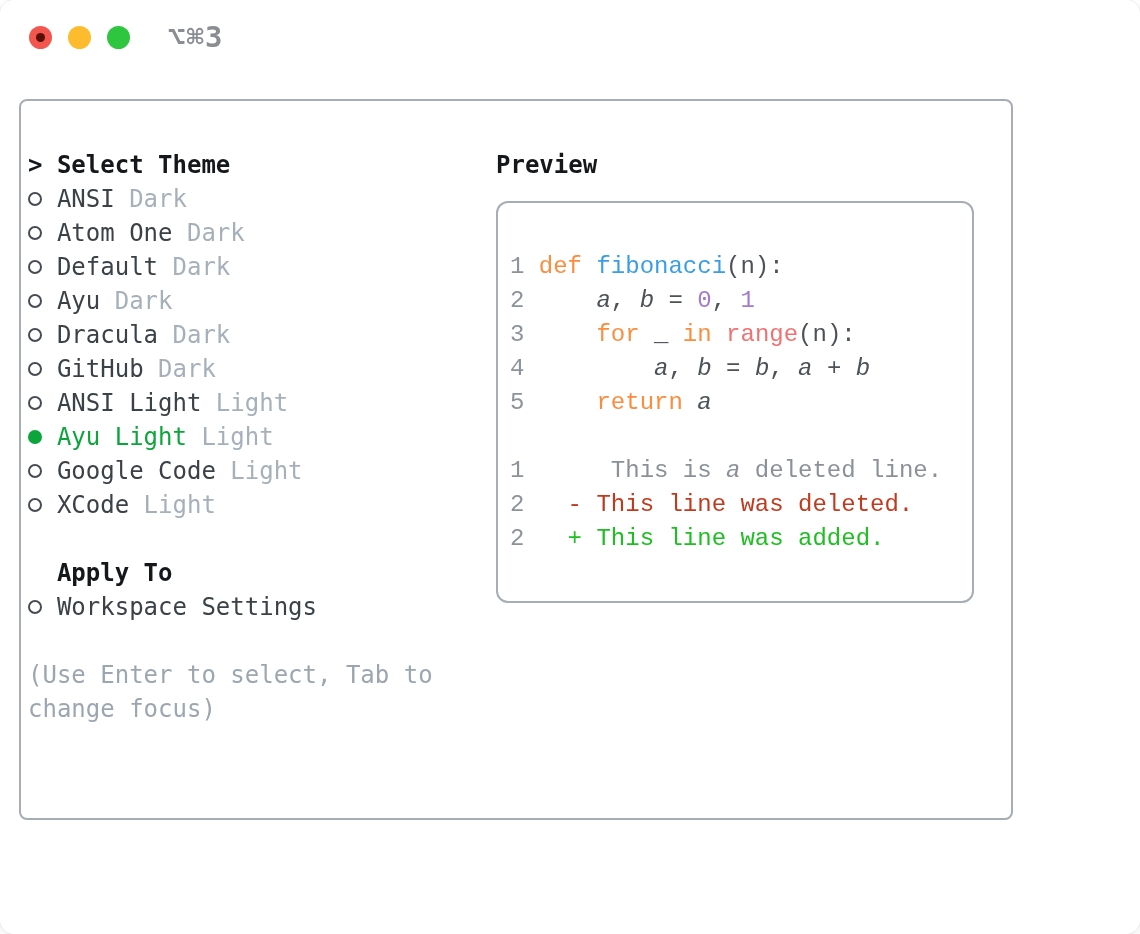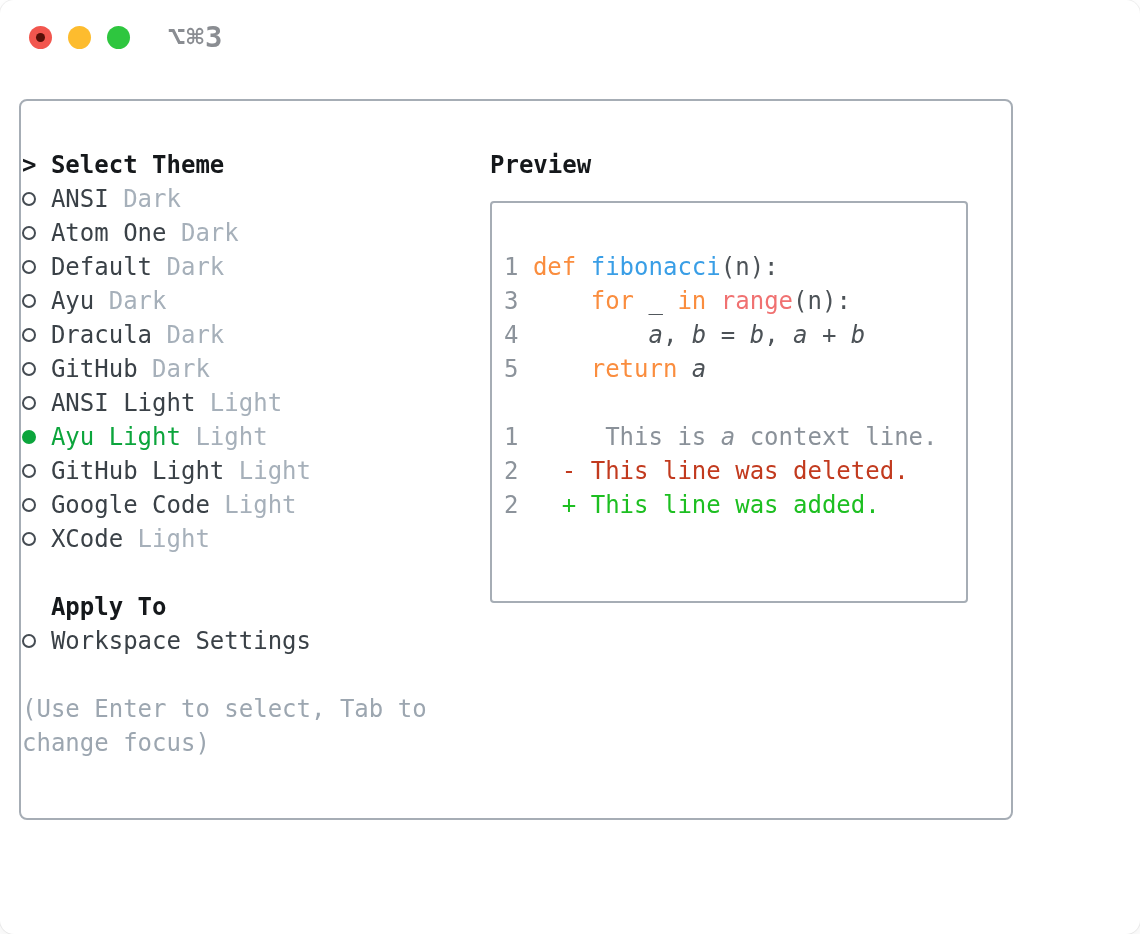--- a/index.html
+++ b/index.html
@@ -21,7 +21,7 @@
   .panel{
     position:absolute;left:19px;top:99px;width:994px;height:721px;box-sizing:border-box;
     border:2px solid var(--panel-border);border-radius:8px;
-    padding:47px 18px 0 1px;display:flex;background:#fff;
+    padding:47px 18px 0 7px;display:flex;background:#fff;
   }
   .col-left{width:468px;flex:none;}
   .col-right{flex:1;min-width:0;}

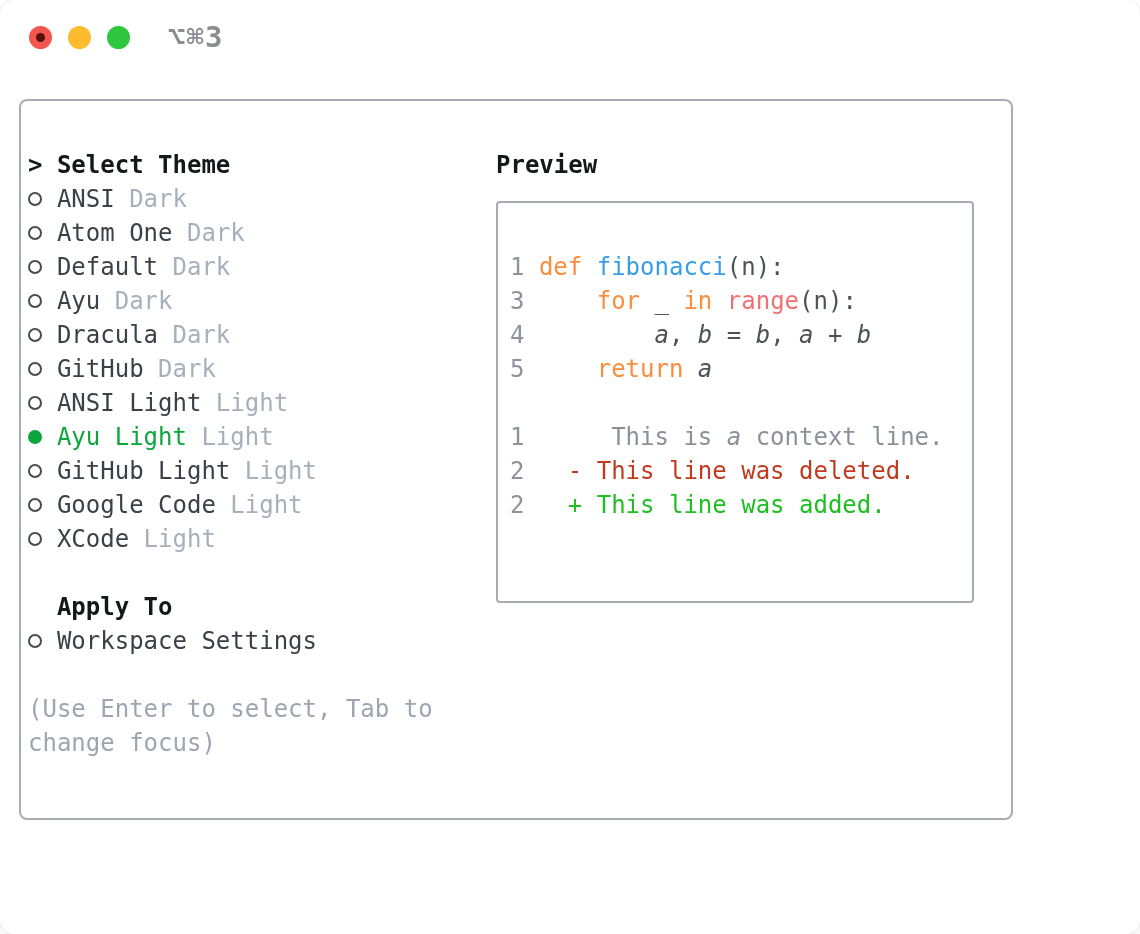--- a/index.html
+++ b/index.html
@@ -42,8 +42,8 @@
   
   .preview-box{
     margin-top:19px;width:478px;height:402px;box-sizing:border-box;
-    border:2px solid var(--panel-border);border-radius:4px;background:#fff;
-    padding:47px 0 0 12px;overflow:hidden;
+    border:2px solid var(--panel-border);border-radius:12px;background:#fff;
+    padding:47px 0 0 12px;overflow:hidden;font-family:Liberation Mono, monospace;
   }
   .crow{height:34px;line-height:34px;font-size:24px;white-space:pre;color:var(--code-fg);}
   .ln{color:var(--line-number);}

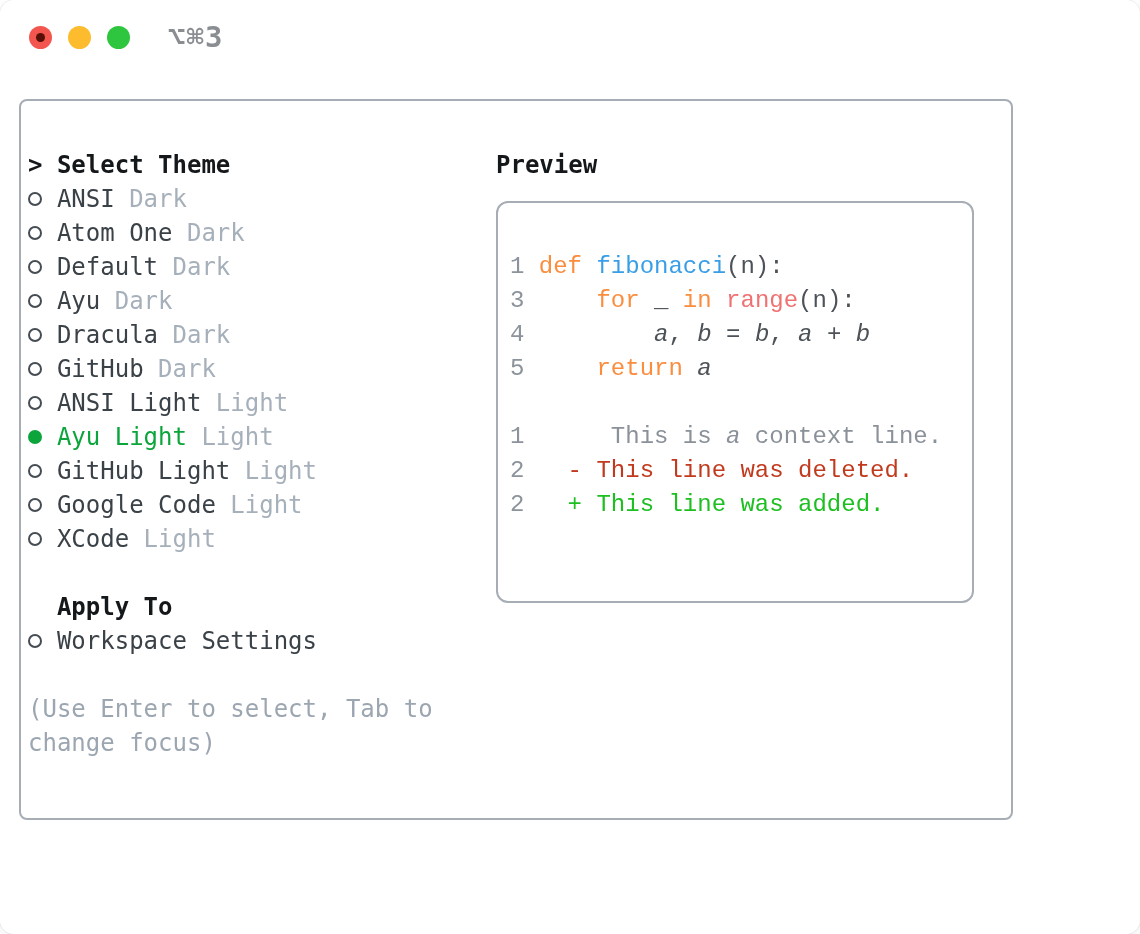--- a/index.html
+++ b/index.html
@@ -102,6 +102,7 @@
       <div class="preview-box">
         <div>
             <div class="crow"><span class="ln">1</span> <span class="kw">def</span><span class="fg"> </span><span class="fn">fibonacci</span><span class="fg">(n):</span></div>
+            <div class="crow"><span class="ln">2</span> <span class="fg">    </span><span class="id">a</span><span class="fg">, </span><span class="id">b</span><span class="fg"> = </span><span class="num">0</span><span class="fg">, </span><span class="num">1</span></div>
             <div class="crow"><span class="ln">3</span> <span class="fg">    </span><span class="kw">for</span><span class="fg"> _ </span><span class="kw">in</span><span class="fg"> </span><span class="rng">range</span><span class="fg">(n):</span></div>
             <div class="crow"><span class="ln">4</span> <span class="fg">        </span><span class="id">a</span><span class="fg">, </span><span class="id">b</span><span class="fg"> = </span><span class="id">b</span><span class="fg">, </span><span class="id">a</span><span class="fg"> + </span><span class="id">b</span></div>
             <div class="crow"><span class="ln">5</span> <span class="fg">    </span><span class="kw">return</span><span class="fg"> </span><span class="id">a</span></div>

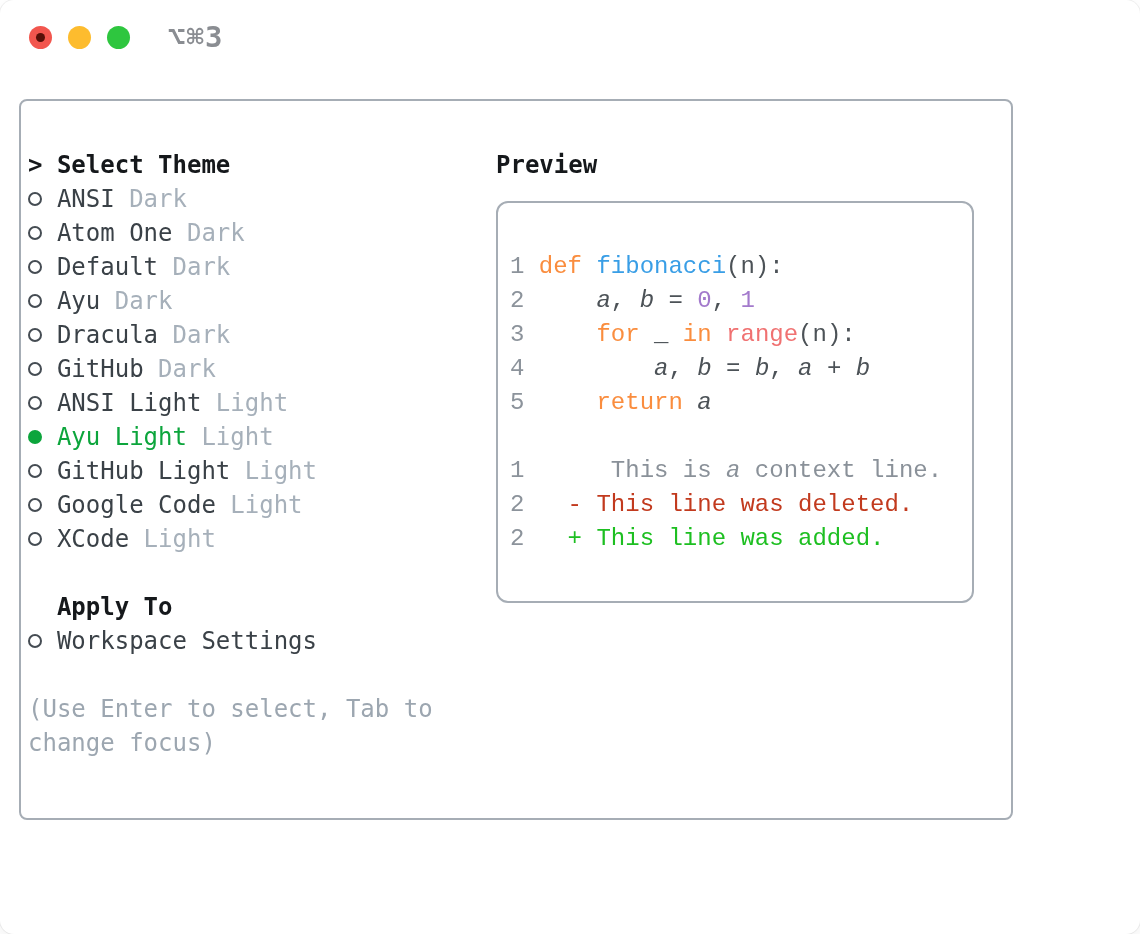--- a/index.html
+++ b/index.html
@@ -83,7 +83,6 @@
           <div class="row opt"><span class="bullet"></span><span class="nm"> GitHub</span><span class="vr"> Dark</span></div>
           <div class="row opt"><span class="bullet"></span><span class="nm"> ANSI Light</span><span class="vr"> Light</span></div>
           <div class="row opt sel"><span class="bullet on"></span><span class="nm"> Ayu Light</span><span class="vr"> Light</span></div>
-          <div class="row opt"><span class="bullet"></span><span class="nm"> GitHub Light</span><span class="vr"> Light</span></div>
           <div class="row opt"><span class="bullet"></span><span class="nm"> Google Code</span><span class="vr"> Light</span></div>
           <div class="row opt"><span class="bullet"></span><span class="nm"> XCode</span><span class="vr"> Light</span></div>
         </div>

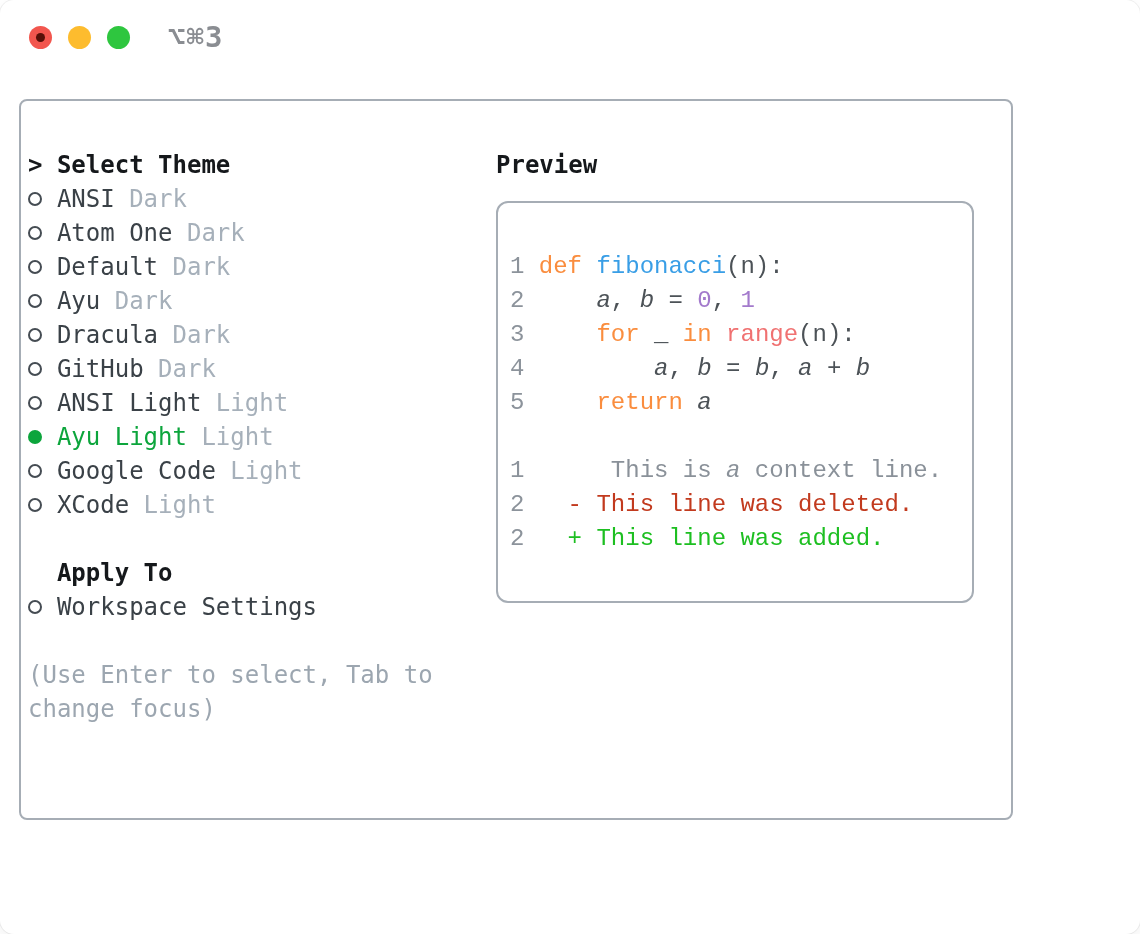--- a/index.html
+++ b/index.html
@@ -106,7 +106,7 @@
             <div class="crow"><span class="ln">4</span> <span class="fg">        </span><span class="id">a</span><span class="fg">, </span><span class="id">b</span><span class="fg"> = </span><span class="id">b</span><span class="fg">, </span><span class="id">a</span><span class="fg"> + </span><span class="id">b</span></div>
             <div class="crow"><span class="ln">5</span> <span class="fg">    </span><span class="kw">return</span><span class="fg"> </span><span class="id">a</span></div>
             <div class="crow"></div>
-            <div class="crow"><span class="ln">1</span> <span class="ctx">     This is </span><span class="ctxid">a</span><span class="ctx"> context line.</span></div>
+            <div class="crow"><span class="ln">1</span> <span class="ctx">     This is </span><span class="ctxid">a</span><span class="ctx"> deleted line.</span></div>
             <div class="crow"><span class="ln">2</span> <span class="del">  - This line was deleted.</span></div>
             <div class="crow"><span class="ln">2</span> <span class="add">  + This line was added.</span></div>
           </div>

